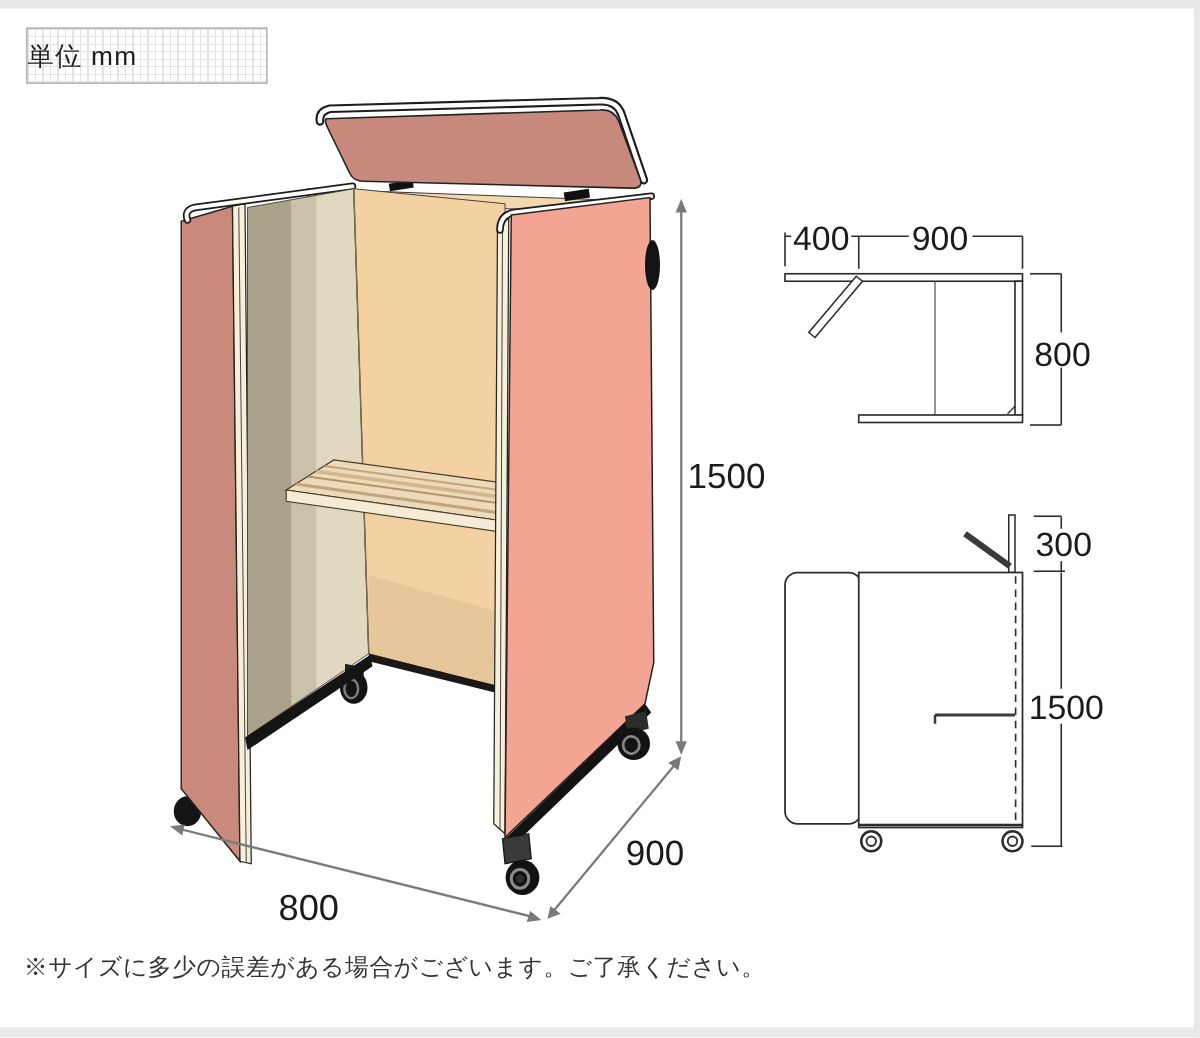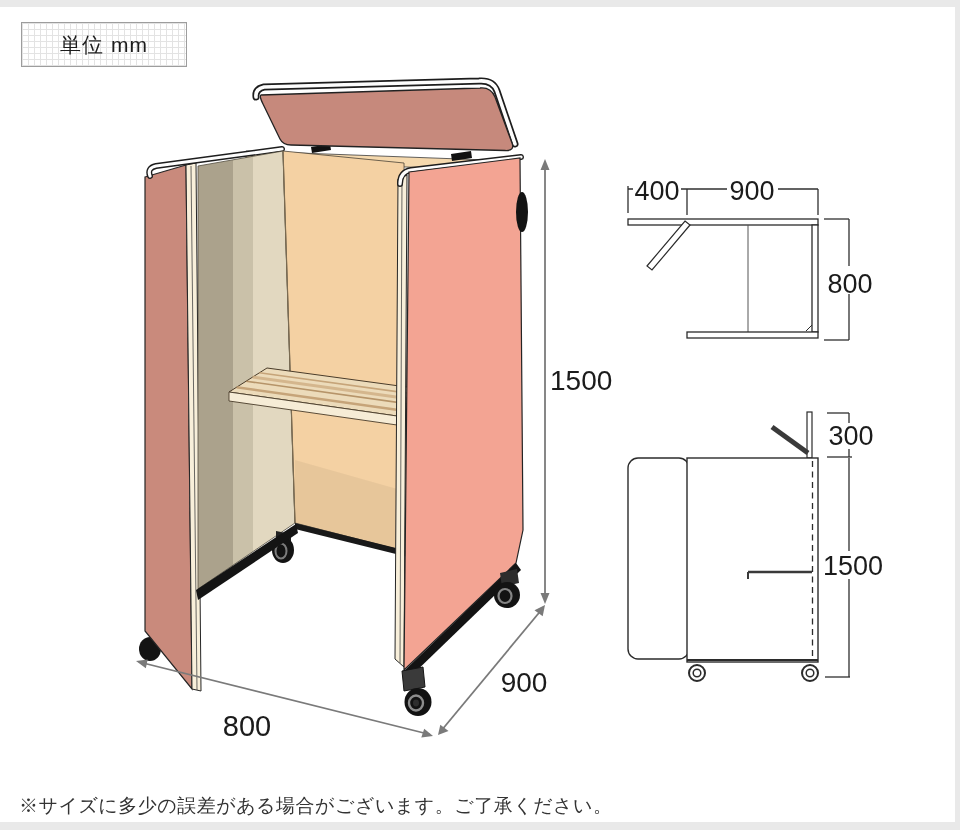--- a/index.html
+++ b/index.html
@@ -10,13 +10,13 @@
   .strip.bottom{left:0; top:822px; width:960px; height:8px;}
   .strip.right{left:955px; top:0; width:5px; height:830px;}
   .unit-box{
-    position:absolute; left:21px; top:22px; width:166px; height:45px;
+    position:absolute; left:21px; top:22px; width:193px; height:45px;
     border:1px solid #9d9d9d; box-sizing:border-box;
     background-color:#ffffff;
     background-image:
       repeating-linear-gradient(0deg, #e3e3e3 0 1px, transparent 1px 6px),
       repeating-linear-gradient(90deg, #e3e3e3 0 1px, transparent 1px 6px);
-    display:flex; align-items:center; justify-content:center;
+    display:flex; align-items:center; justify-content:flex-start;
     font-size:21px; color:#1c1c1c; letter-spacing:1px;
   }
   .footnote{

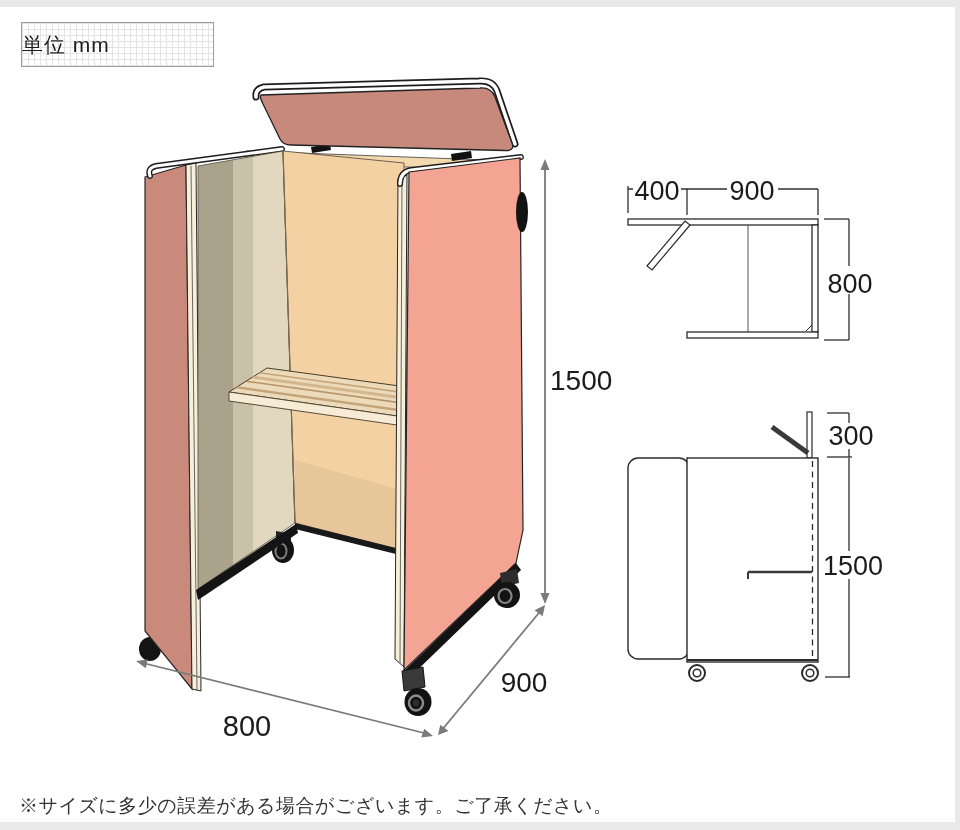--- a/index.html
+++ b/index.html
@@ -20,7 +20,7 @@
     font-size:21px; color:#1c1c1c; letter-spacing:1px;
   }
   .footnote{
-    position:absolute; left:19px; top:793px; font-size:19px; color:#333333;
+    position:absolute; left:19px; top:761px; font-size:19px; color:#333333;
     letter-spacing:0.5px; white-space:nowrap;
   }
   svg.scene{position:absolute; left:0; top:0;}

